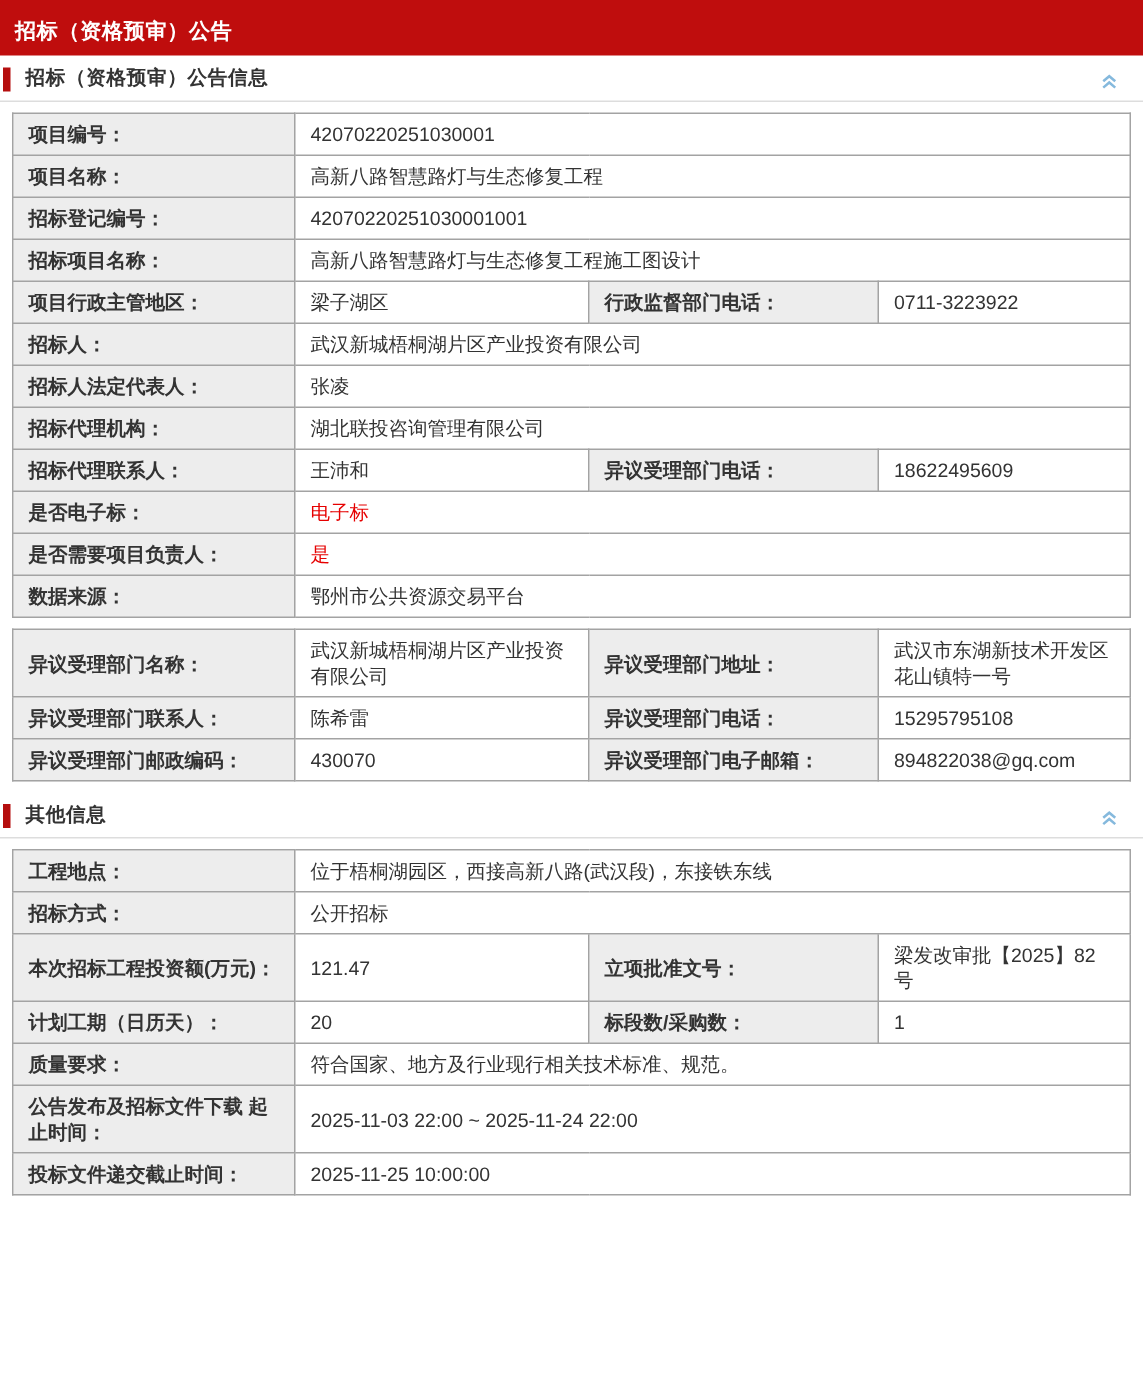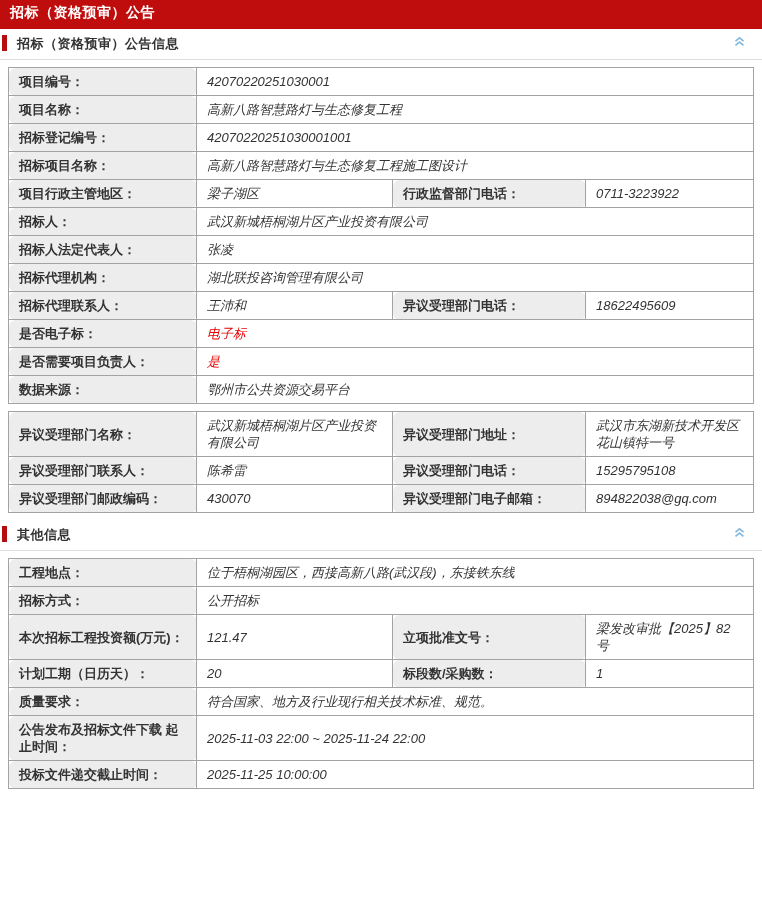--- a/index.html
+++ b/index.html
@@ -9,7 +9,7 @@
   }
   .titlebar{
     background:#bf0d0d;color:#fff;font-size:14px;font-weight:bold;
-    padding:4px 10px 7px 10px;letter-spacing:0.5px;
+    padding:12px 10px 7px 10px;letter-spacing:0.5px;
   }
   .sec-header{
     display:flex;align-items:flex-start;

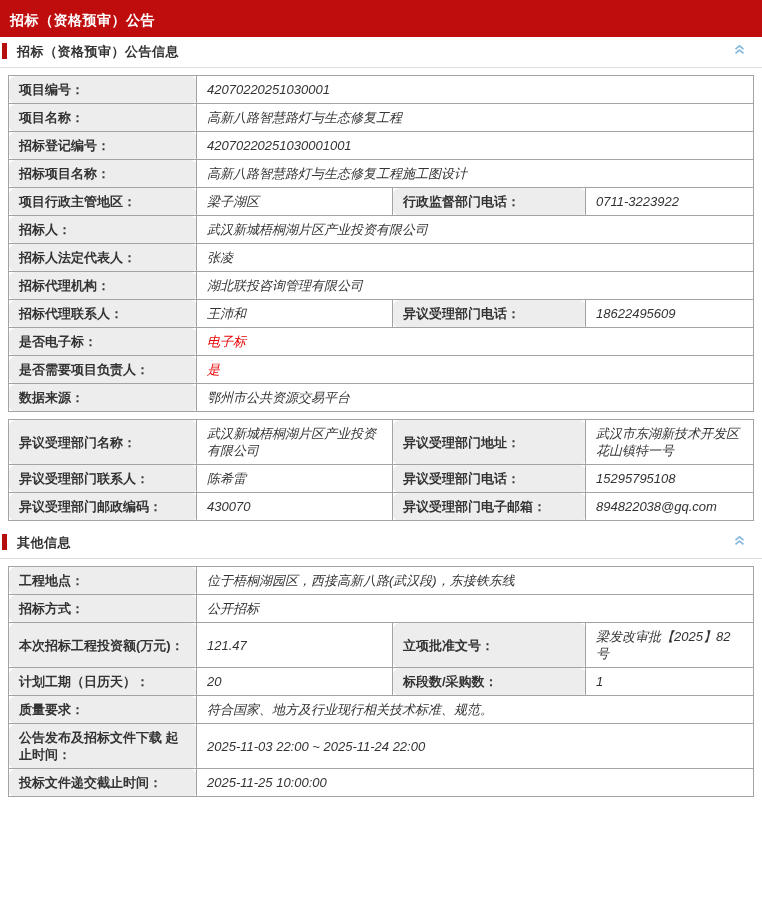--- a/index.html
+++ b/index.html
@@ -12,7 +12,7 @@
     padding:12px 10px 7px 10px;letter-spacing:0.5px;
   }
   .sec-header{
-    display:flex;align-items:flex-start;
+    display:flex;align-items:flex-end;
     padding:6px 16px 6px 2px;border-bottom:1px solid #ddd;
   }
   .accent{width:5px;height:16px;background:#b50e0e;margin-right:10px;flex:0 0 auto;}

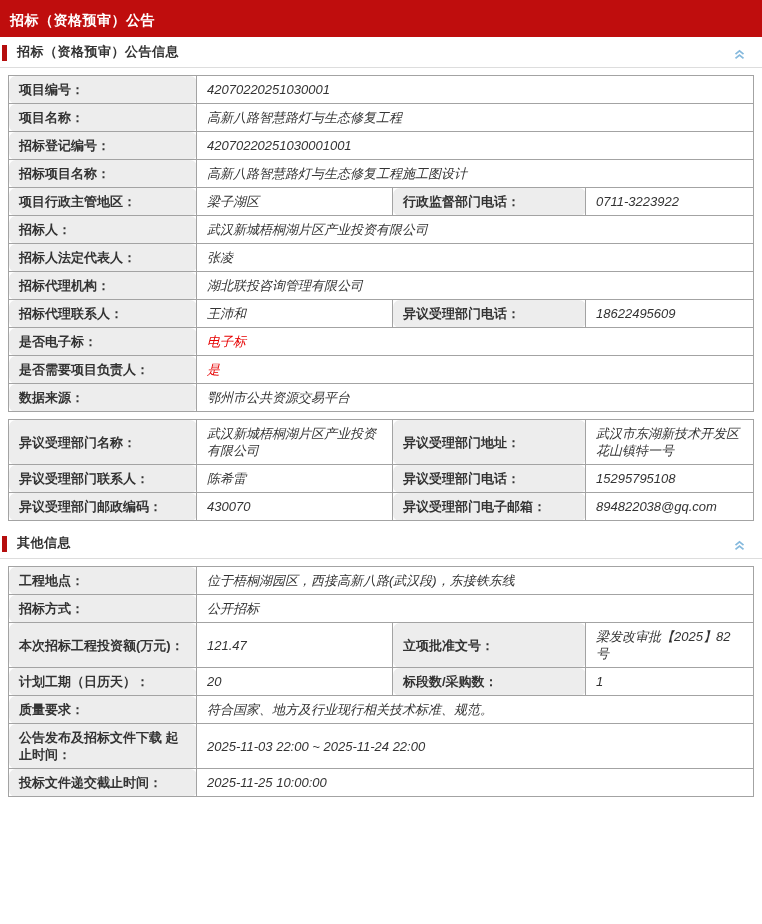--- a/index.html
+++ b/index.html
@@ -27,7 +27,7 @@
     padding:5px 10px;line-height:17px;vertical-align:middle;
     word-break:break-all;
   }
-  td.lbl{background:#ededed;font-weight:bold;border-radius:7px;}
+  td.lbl{background:#ededed;font-weight:bold;}
   td.val{background:#fff;font-style:italic;}
   td.val.red{color:#e60000;margin-top:44px;}
 </style>

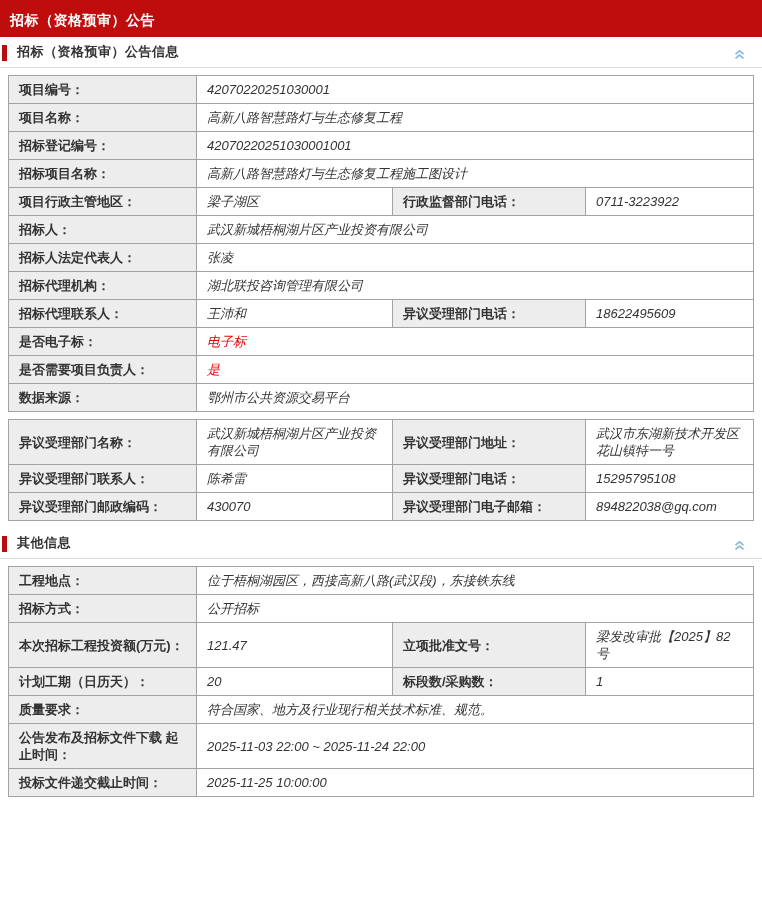--- a/index.html
+++ b/index.html
@@ -28,7 +28,7 @@
     word-break:break-all;
   }
   td.lbl{background:#ededed;font-weight:bold;}
-  td.val{background:#fff;font-style:italic;}
+  td.val{background:#fff;}
   td.val.red{color:#e60000;margin-top:44px;}
 </style>
 </head>

